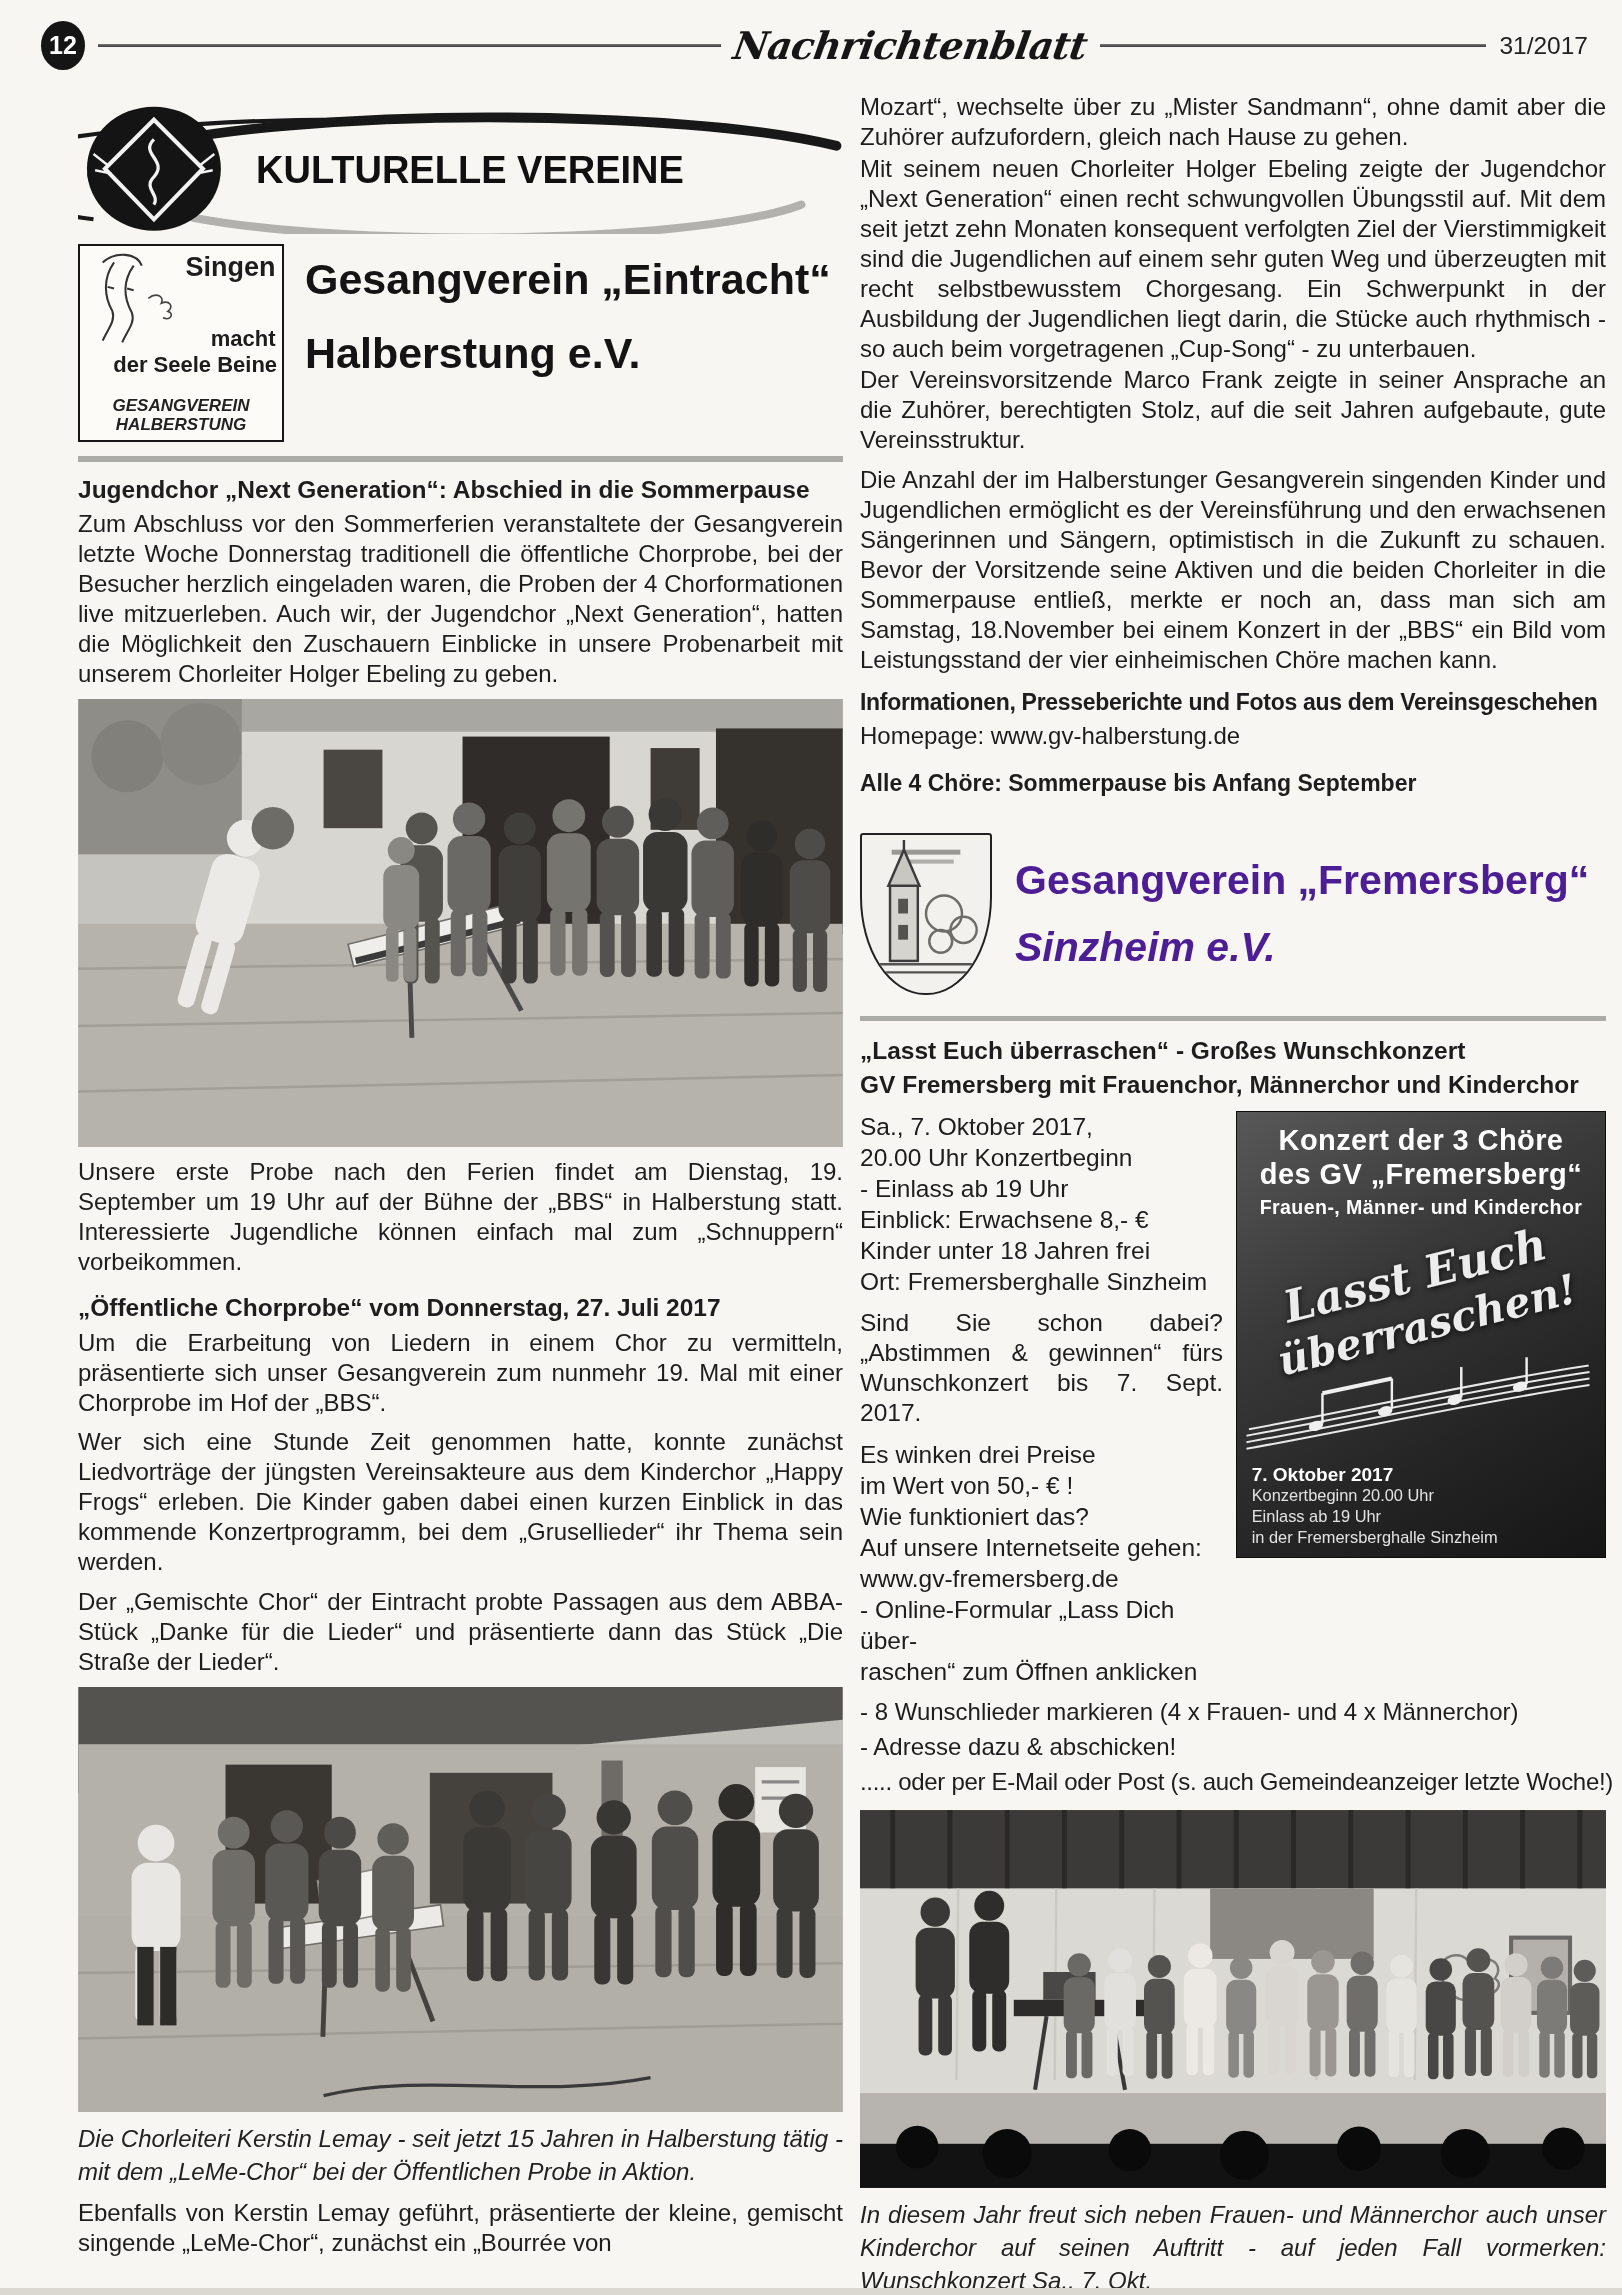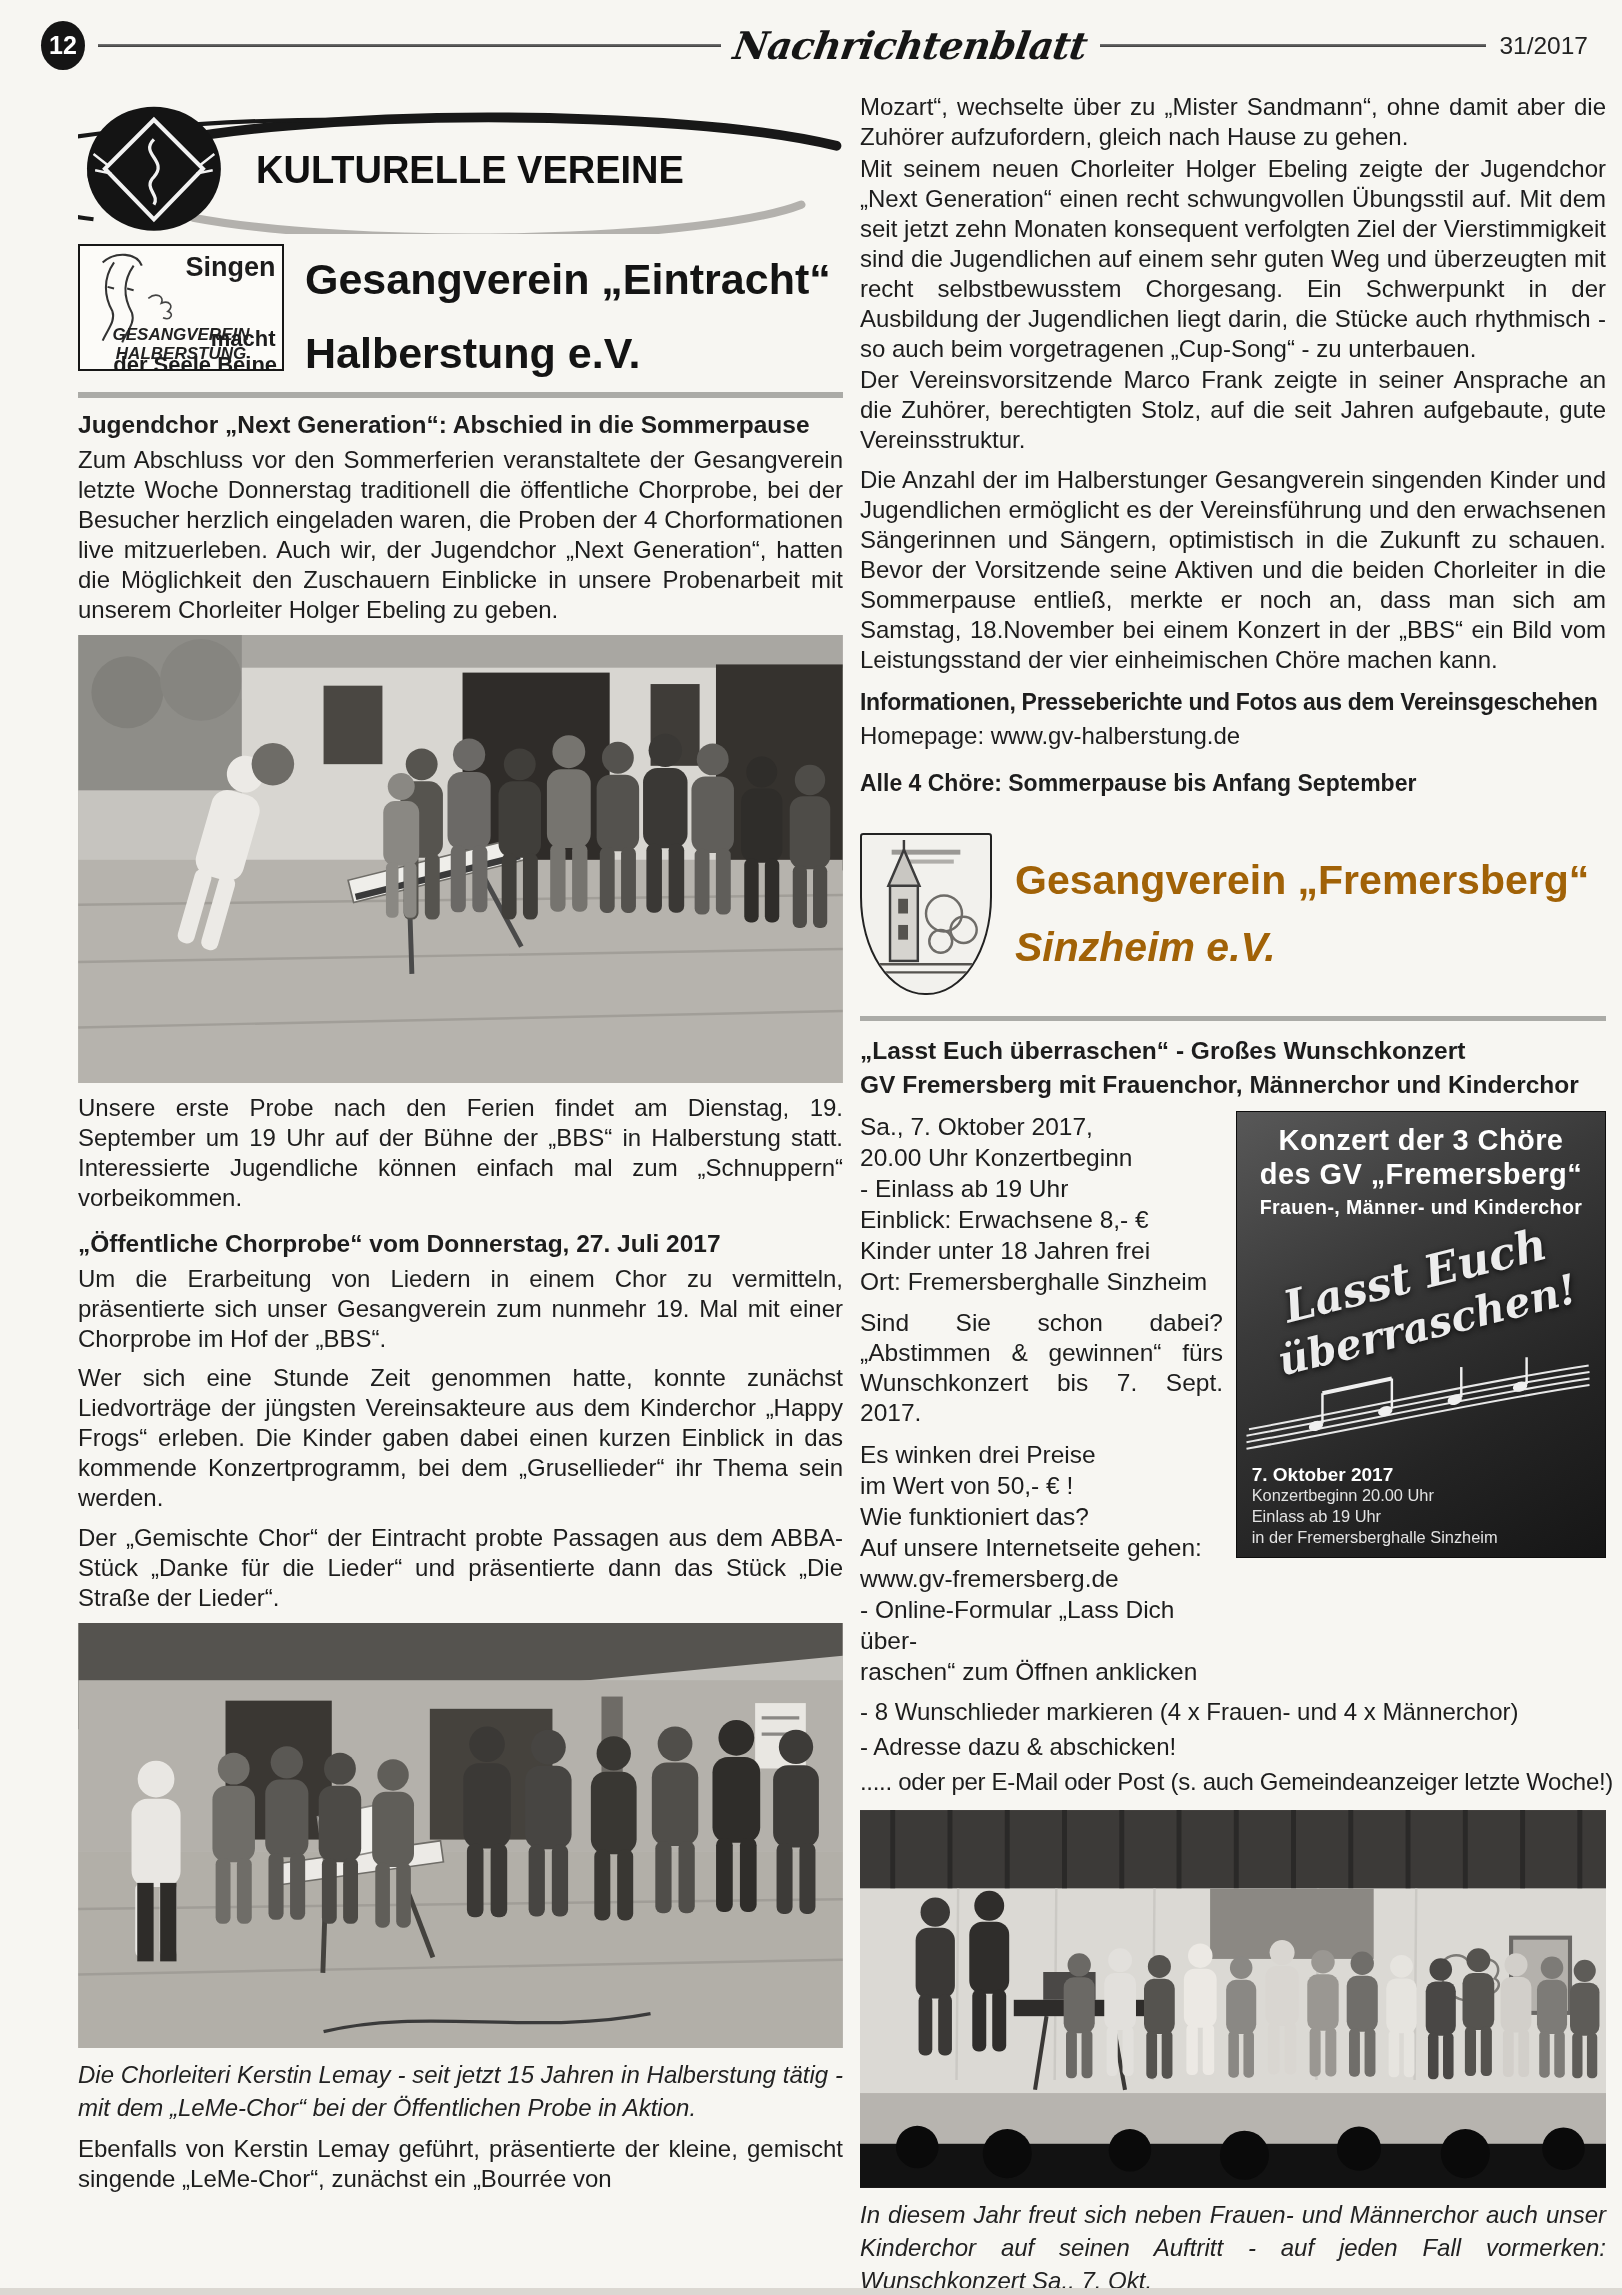--- a/index.html
+++ b/index.html
@@ -23,7 +23,7 @@
                 letter-spacing:0;transform:scaleY(1.04);white-space:nowrap;}
   
   .title-block{display:flex;gap:21px;margin-top:9.8px;align-items:stretch;}
-  .sv-logo{flex:0 0 auto;width:206px;height:127px;border:2.5px solid #161616;background:#fcfbf8;
+  .sv-logo{flex:0 0 auto;width:206px;height:198px;border:2.5px solid #161616;background:#fcfbf8;
            box-sizing:border-box;position:relative;overflow:hidden;}
   .sv-logo .t-singen{position:absolute;top:6.5px;right:6.5px;font-size:27px;font-weight:bold;}
   .sv-logo .t-macht{position:absolute;top:80px;right:6.5px;font-size:22px;font-weight:bold;}

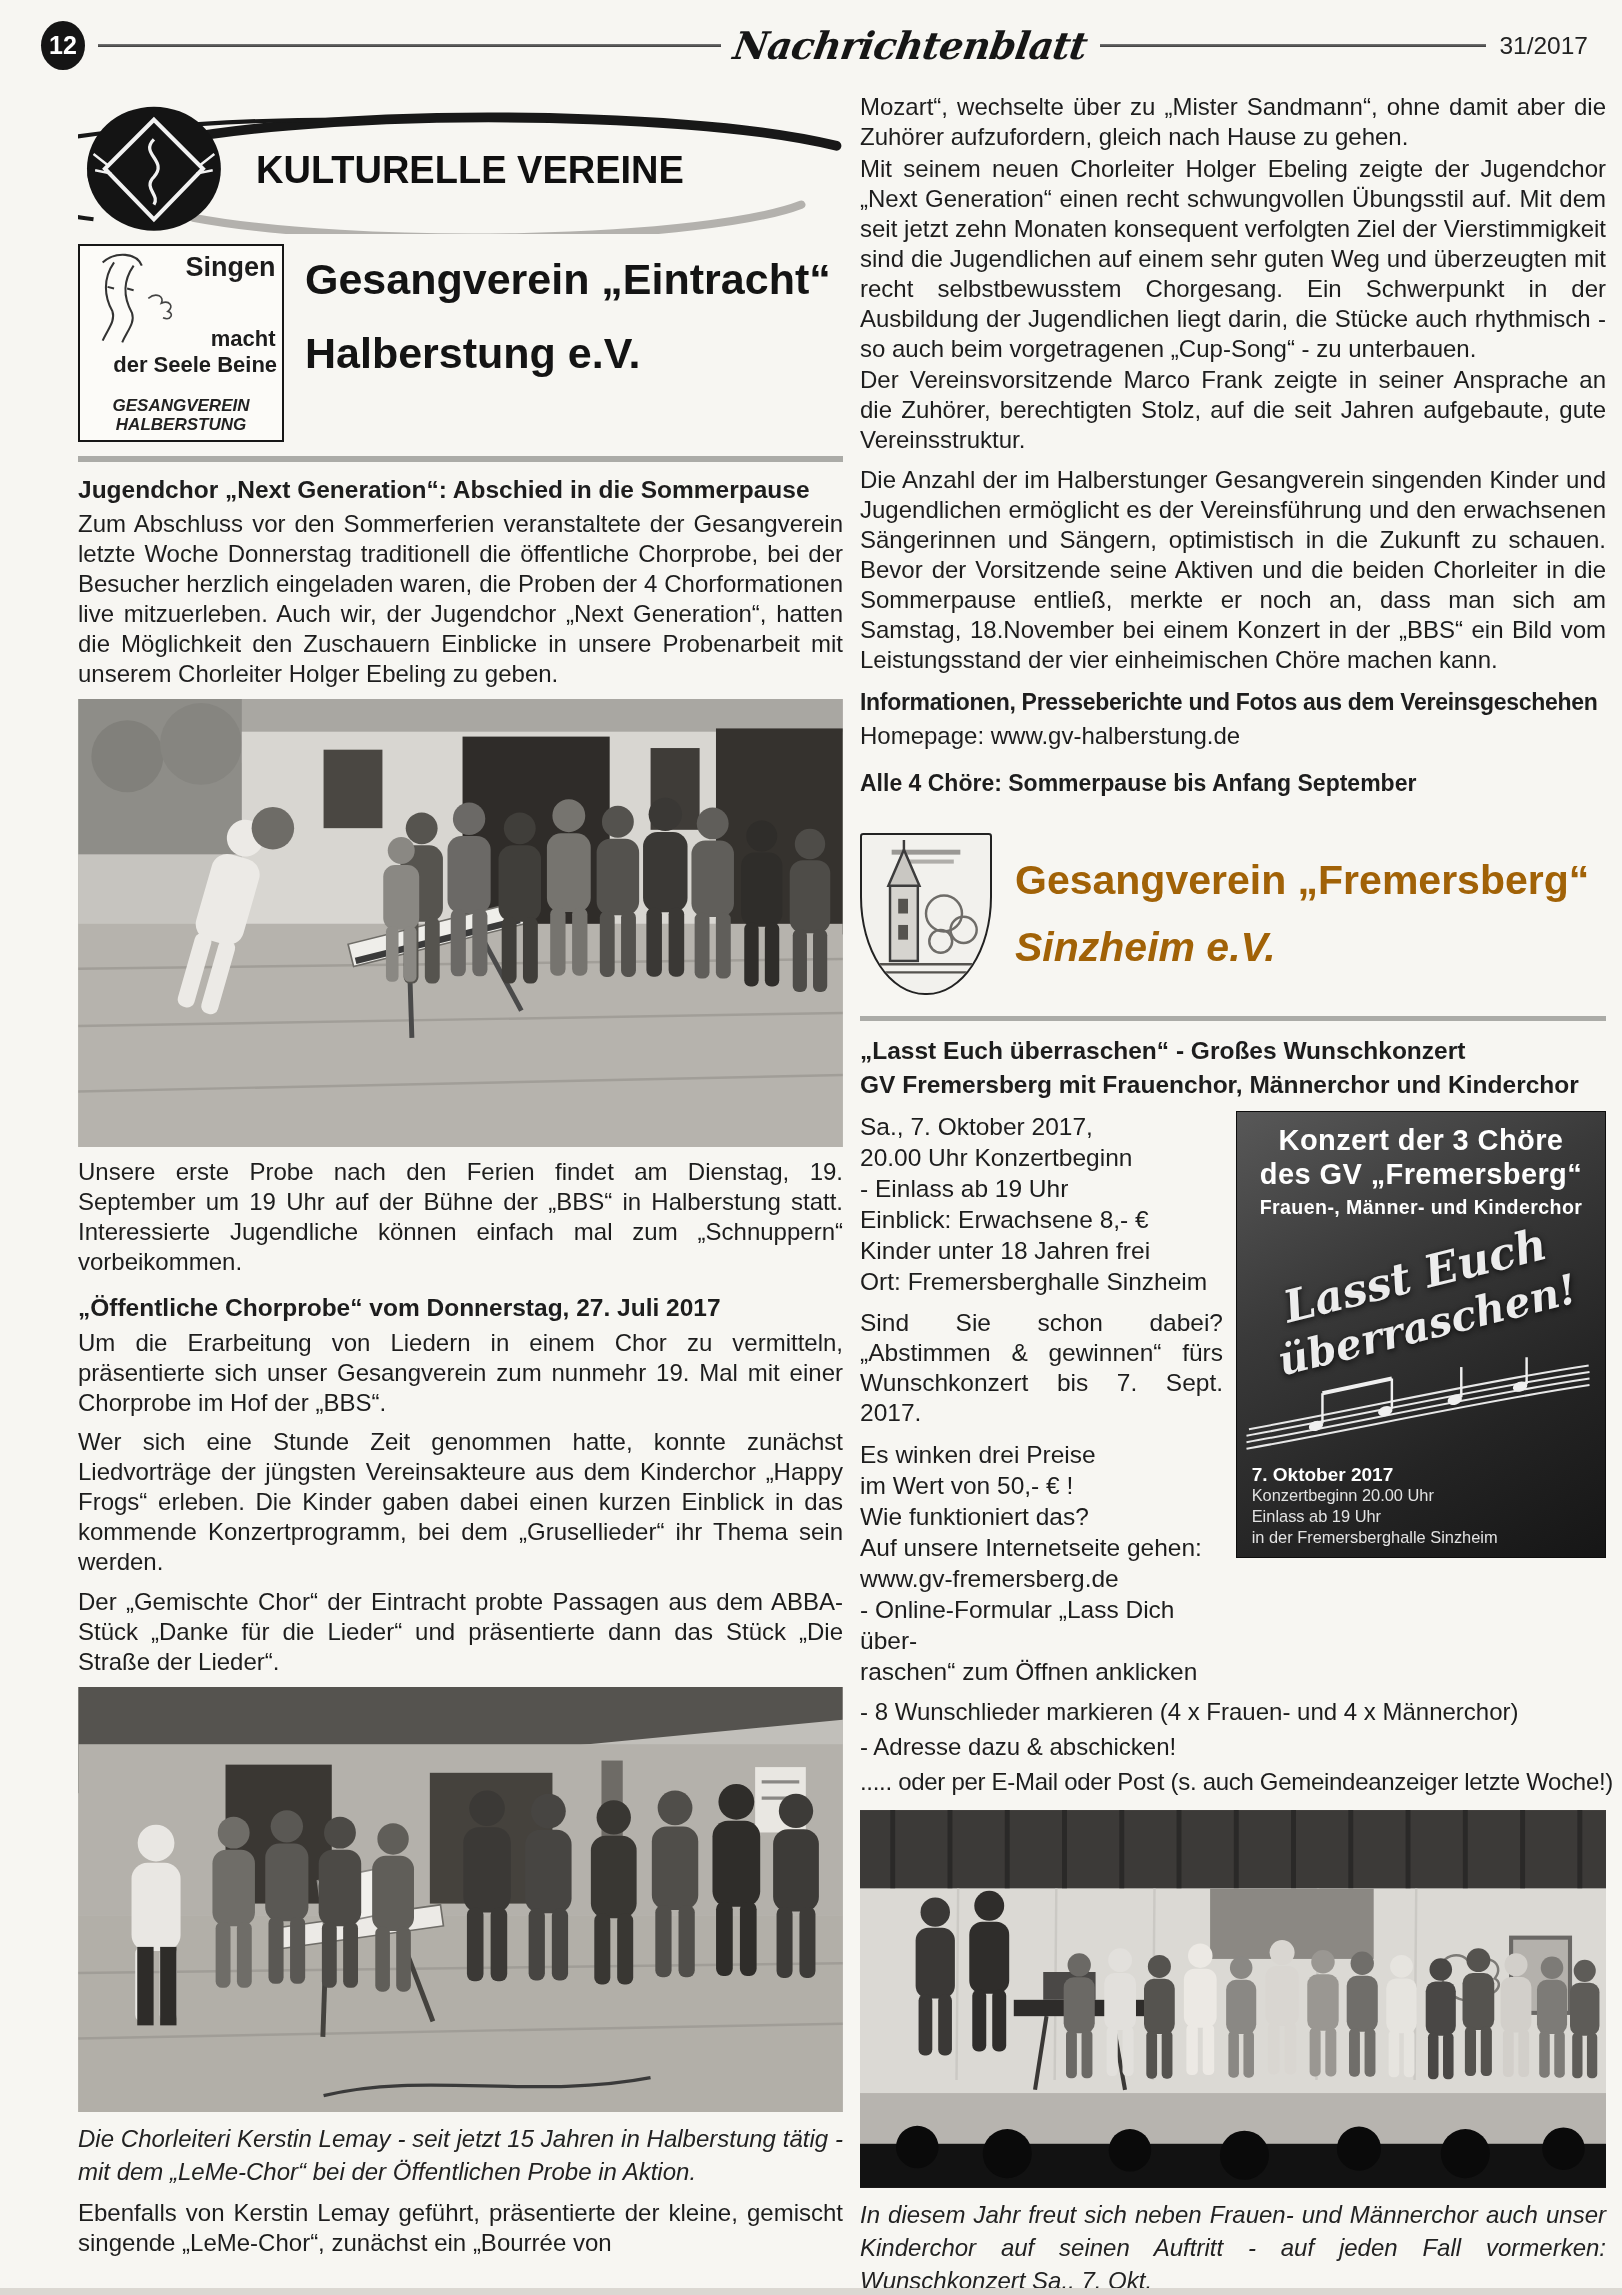--- a/index.html
+++ b/index.html
@@ -46,7 +46,7 @@
   .f-head{display:flex;gap:23px;align-items:center;margin-top:33px;}
   .f-shield{flex:0 0 auto;width:132px;height:162px;border:2.5px solid #222;box-sizing:border-box;
             background:#f2f1ed;border-radius:3.3px 3.3px 65px 65px / 3.3px 3.3px 98px 98px;overflow:hidden;position:relative;}
-  .f-title{font-size:41px;font-weight:bold;line-height:46px;color:#a16207;}
+  .f-title{font-size:41px;font-weight:bold;line-height:46px;color:#4c1d95;}
   .f-title .l2{margin-top:21px;font-style:italic;}
   .f-h{font-size:24.5px;font-weight:bold;line-height:34px;}
   .f-row{display:flex;gap:13px;margin-top:8.2px;}

